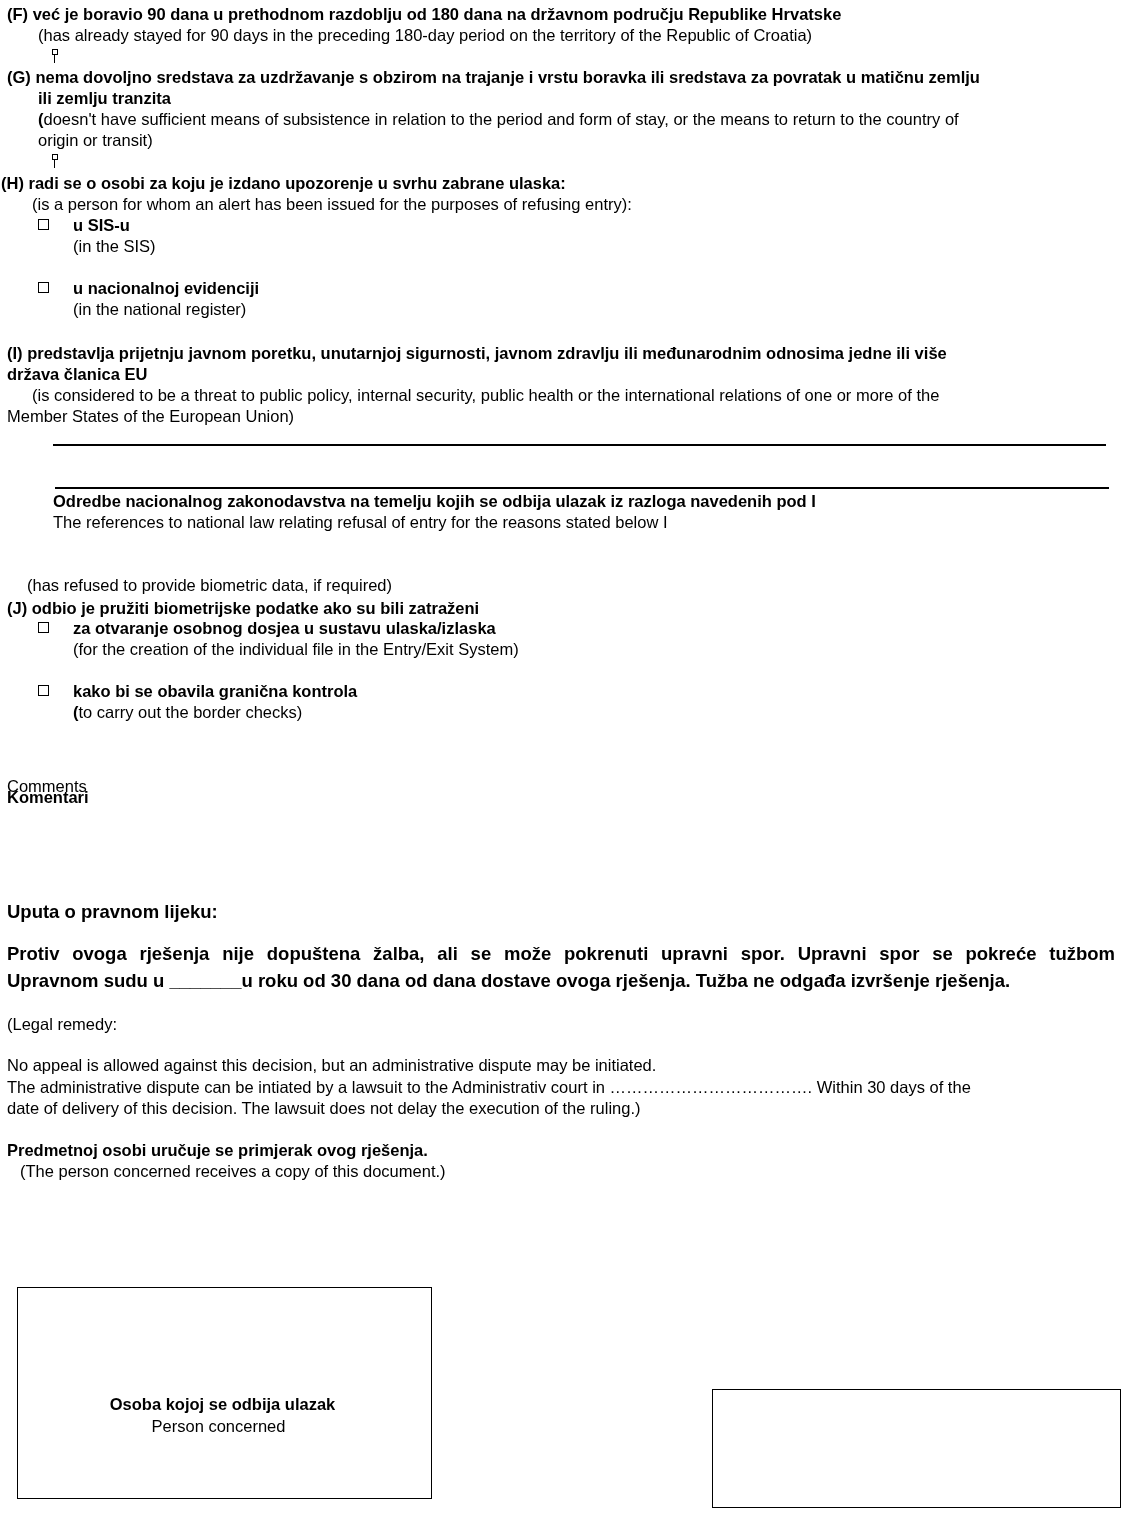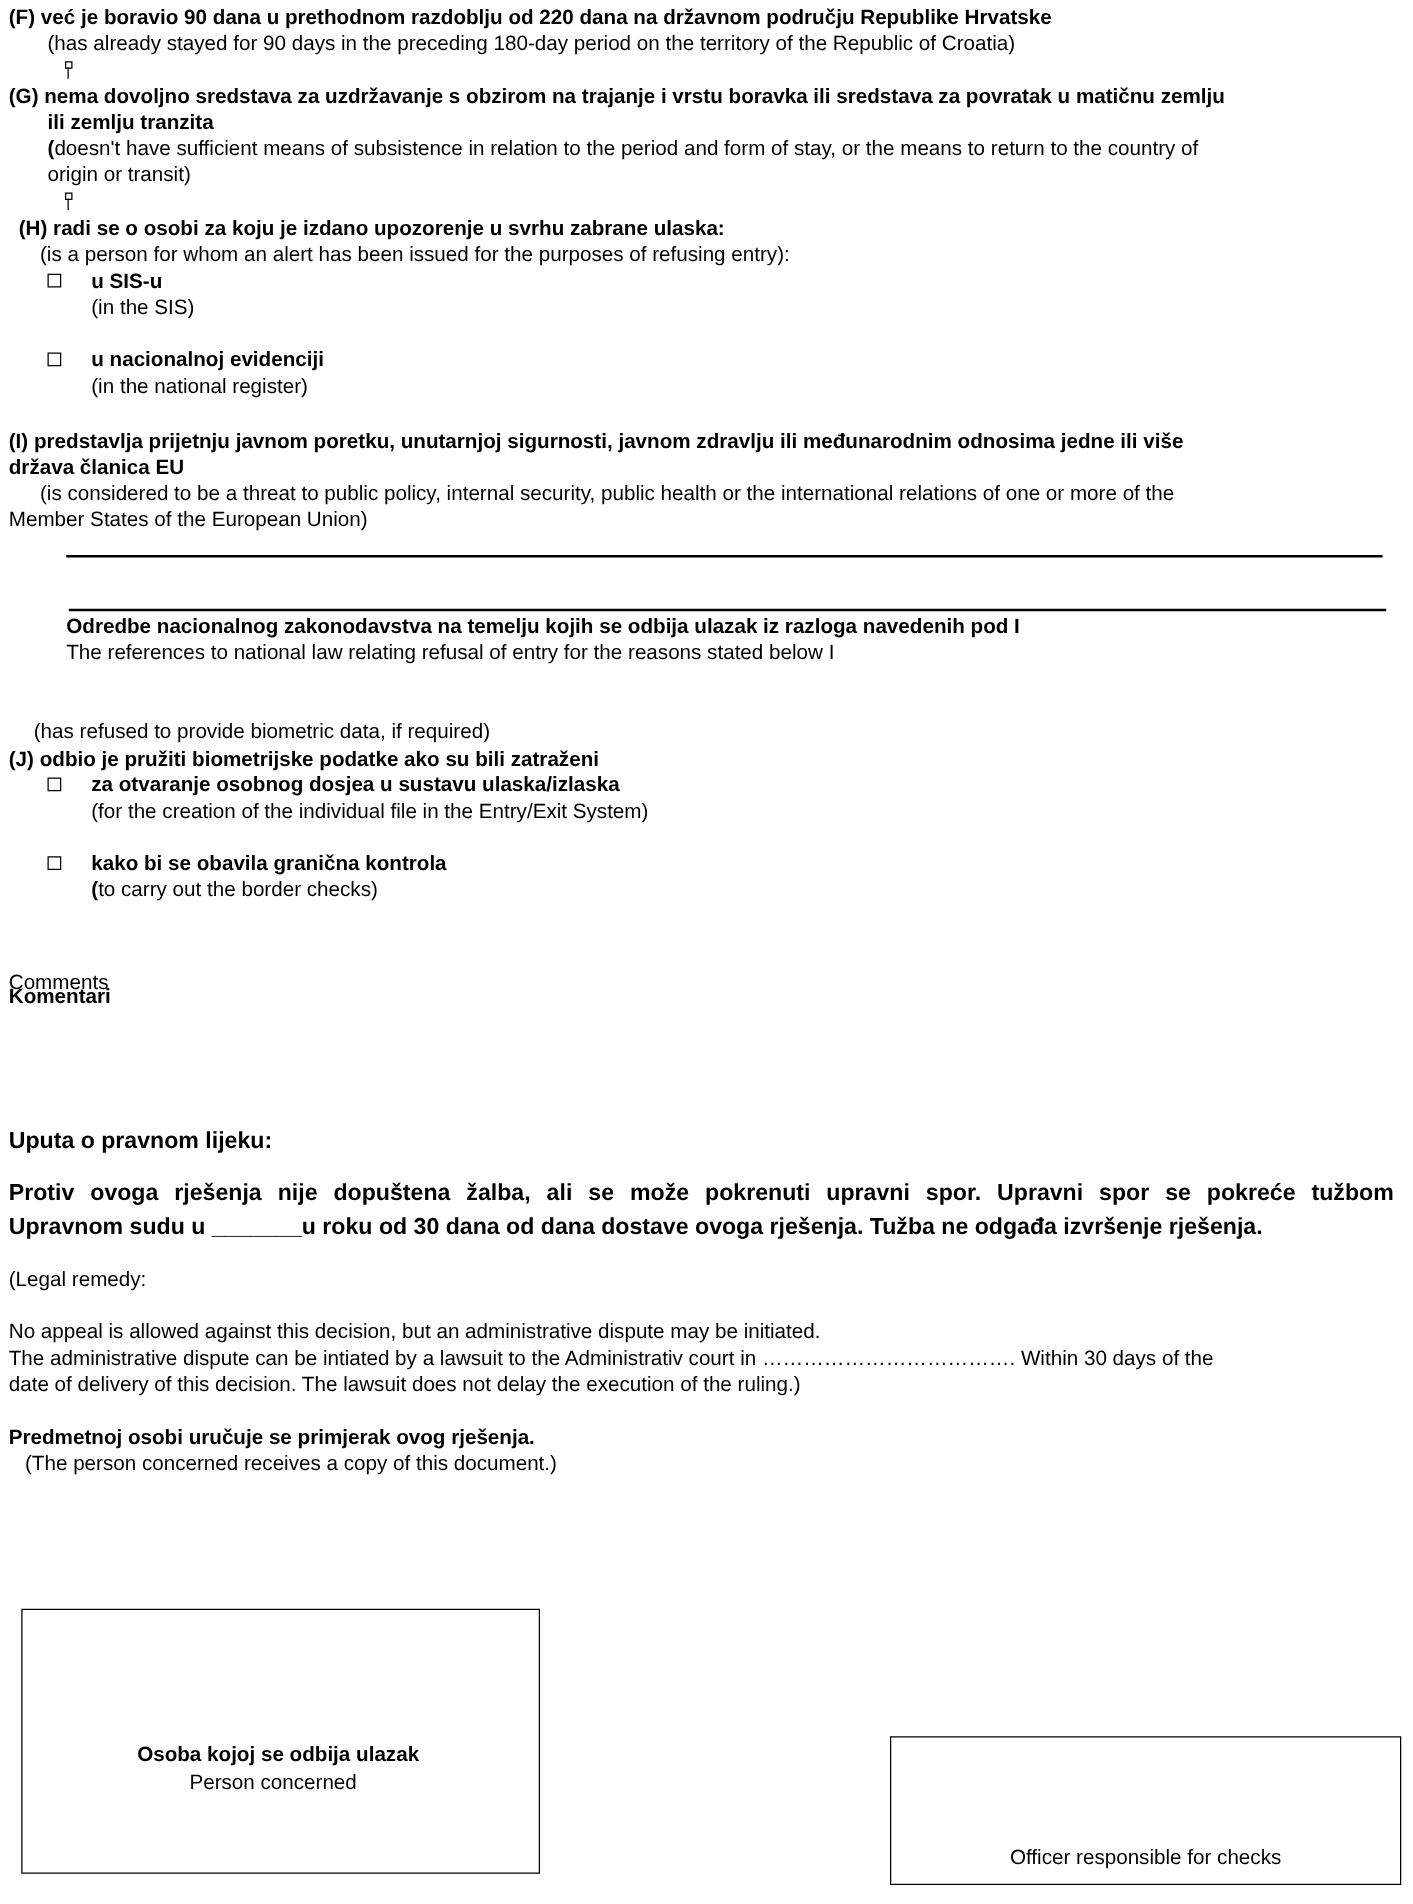--- a/index.html
+++ b/index.html
@@ -22,7 +22,7 @@
 </head>
 <body>
 
-<div class="abs b" style="left:7px; top:4px;">(F) već je boravio  90 dana u prethodnom razdoblju od 220 dana na državnom području Republike Hrvatske</div>
+<div class="abs b" style="left:7px; top:4px;">(F) već je boravio  90 dana u prethodnom razdoblju od 180 dana na državnom području Republike Hrvatske</div>
 <div class="abs" style="left:38px; top:25px;">(has already stayed for 90 days in the preceding 180-day period on the territory of the Republic of Croatia)</div>
 <div class="pin" style="left:52px; top:49px;">
     <div class="head"></div>

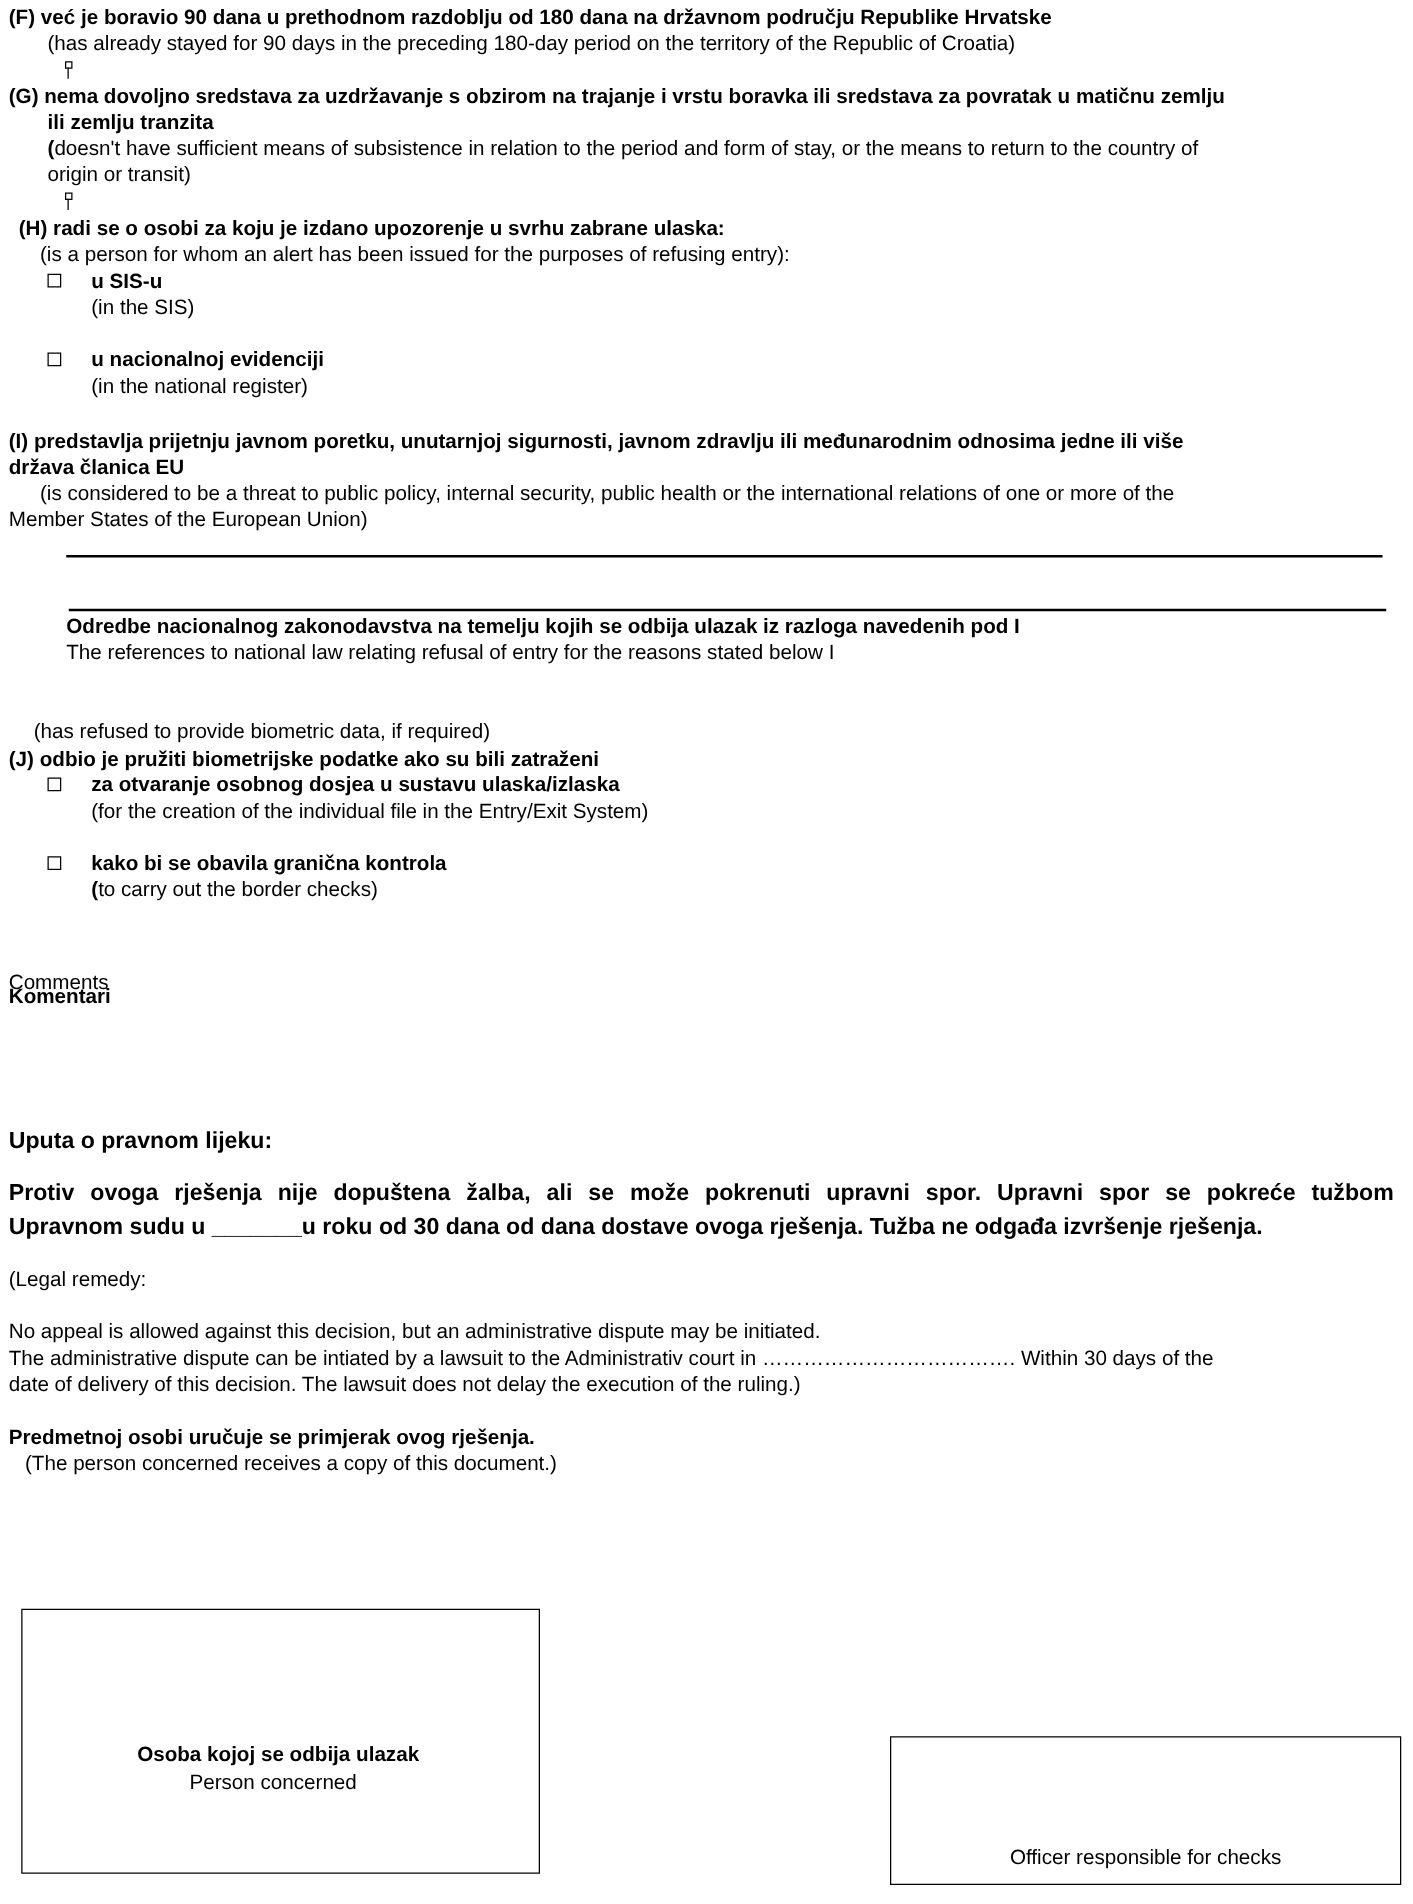--- a/index.html
+++ b/index.html
@@ -38,7 +38,7 @@
     <div class="stem"></div>
   </div>
 
-<div class="abs b" style="left:15px; top:173px;">(H) radi se o osobi za koju je izdano upozorenje u svrhu zabrane ulaska:</div>
+<div class="abs b" style="left:1px; top:173px;">(H) radi se o osobi za koju je izdano upozorenje u svrhu zabrane ulaska:</div>
 <div class="abs" style="left:32px; top:194px;">(is a person for whom an alert has been issued for the purposes of refusing entry):</div>
 
 <div class="chk" style="left:38px; top:219px;"></div>

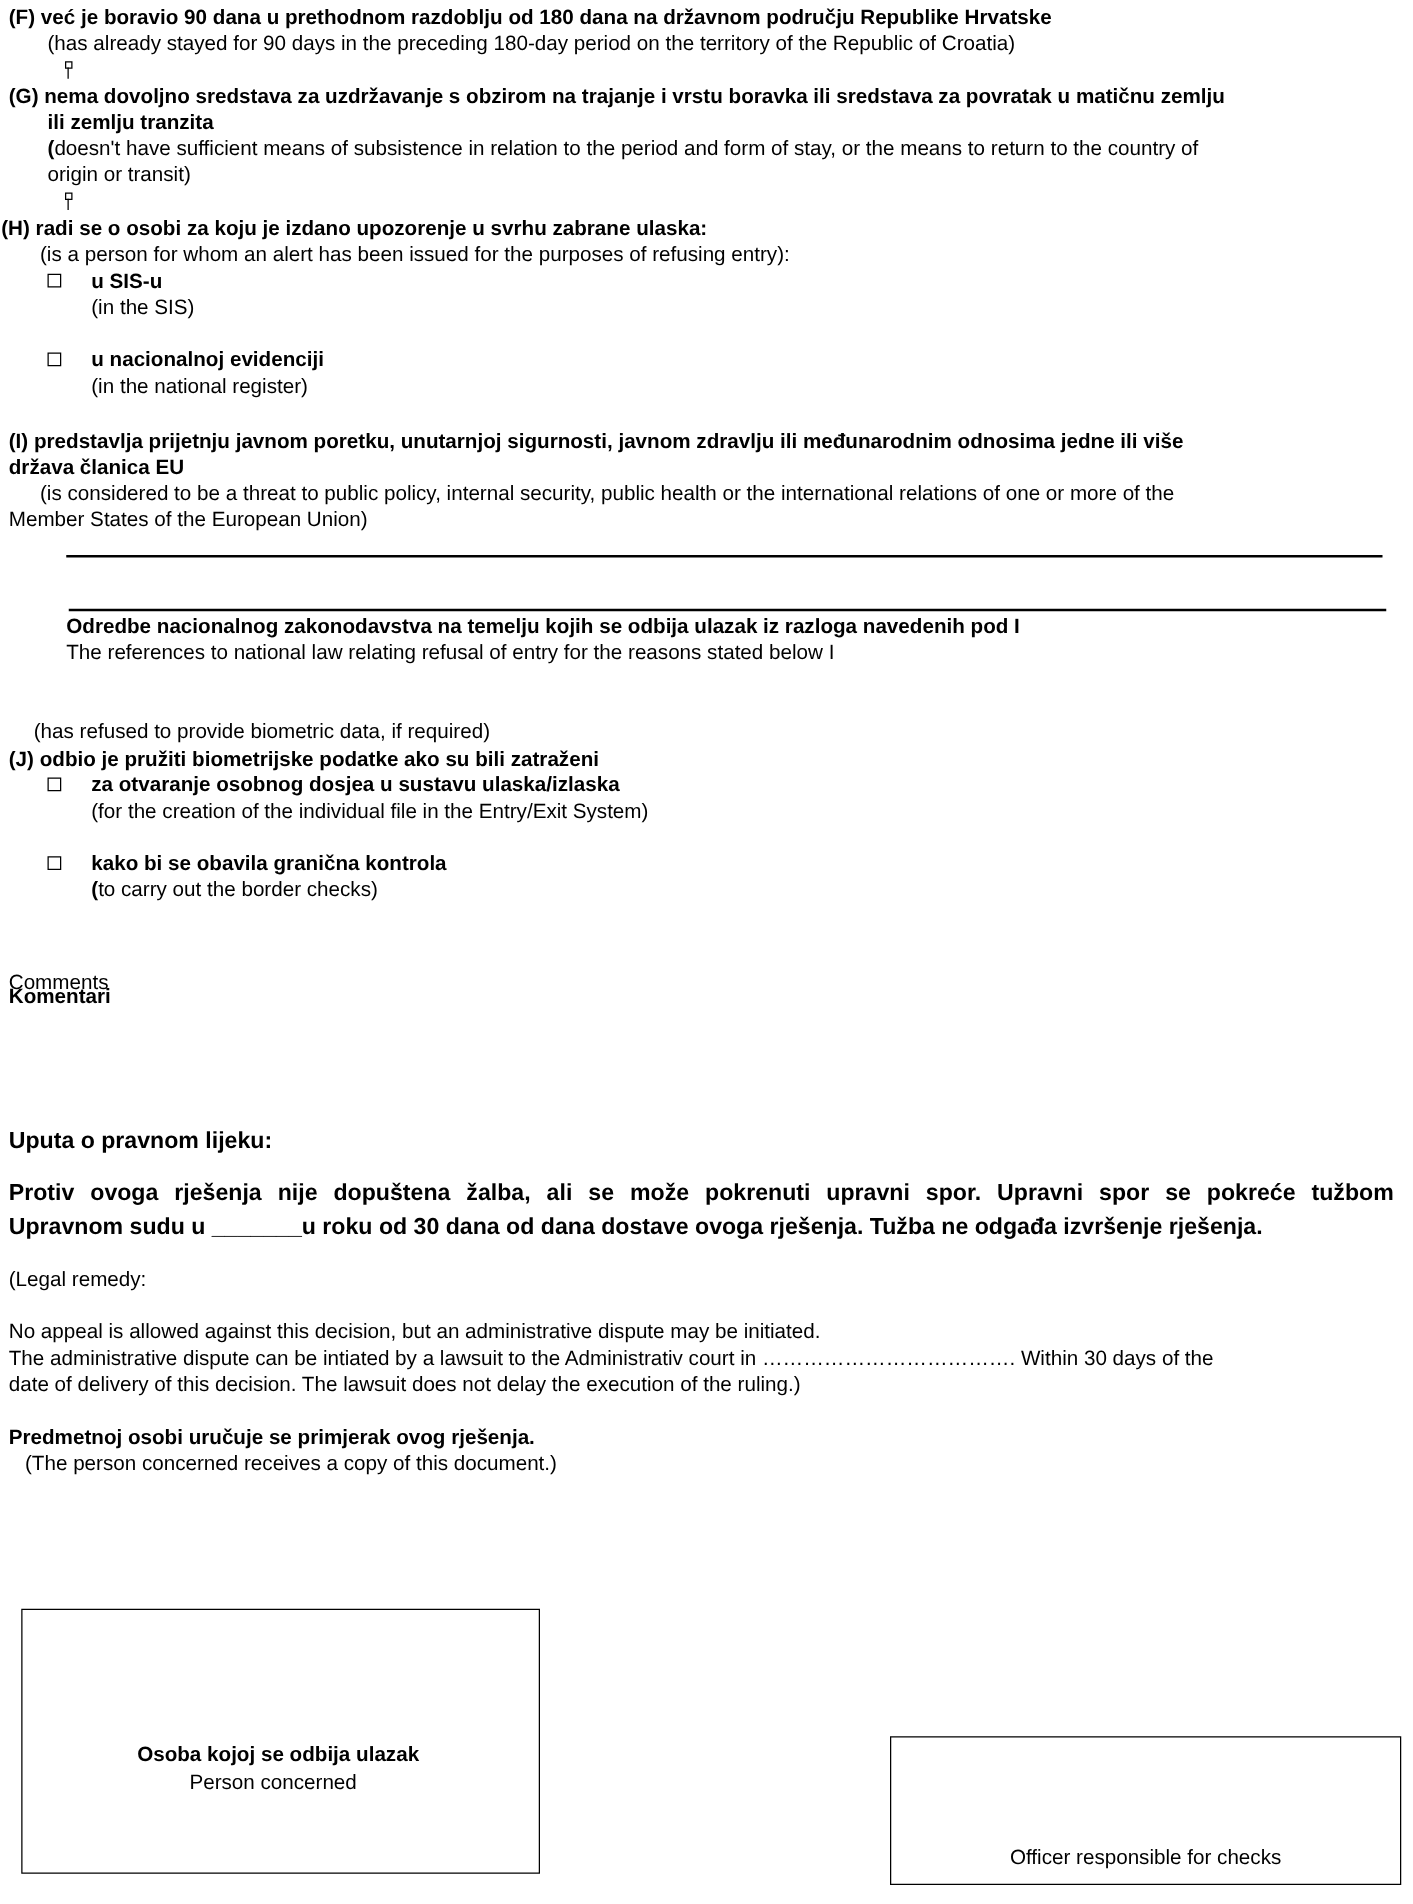--- a/index.html
+++ b/index.html
@@ -93,7 +93,6 @@
 </div>
 
 <div class="sigbox" style="left:712px; top:1389px; width:407px; height:117px;">
-  <div class="lbl" style="top:86px;">Officer responsible for checks</div>
 </div>
 
 </body></html>

